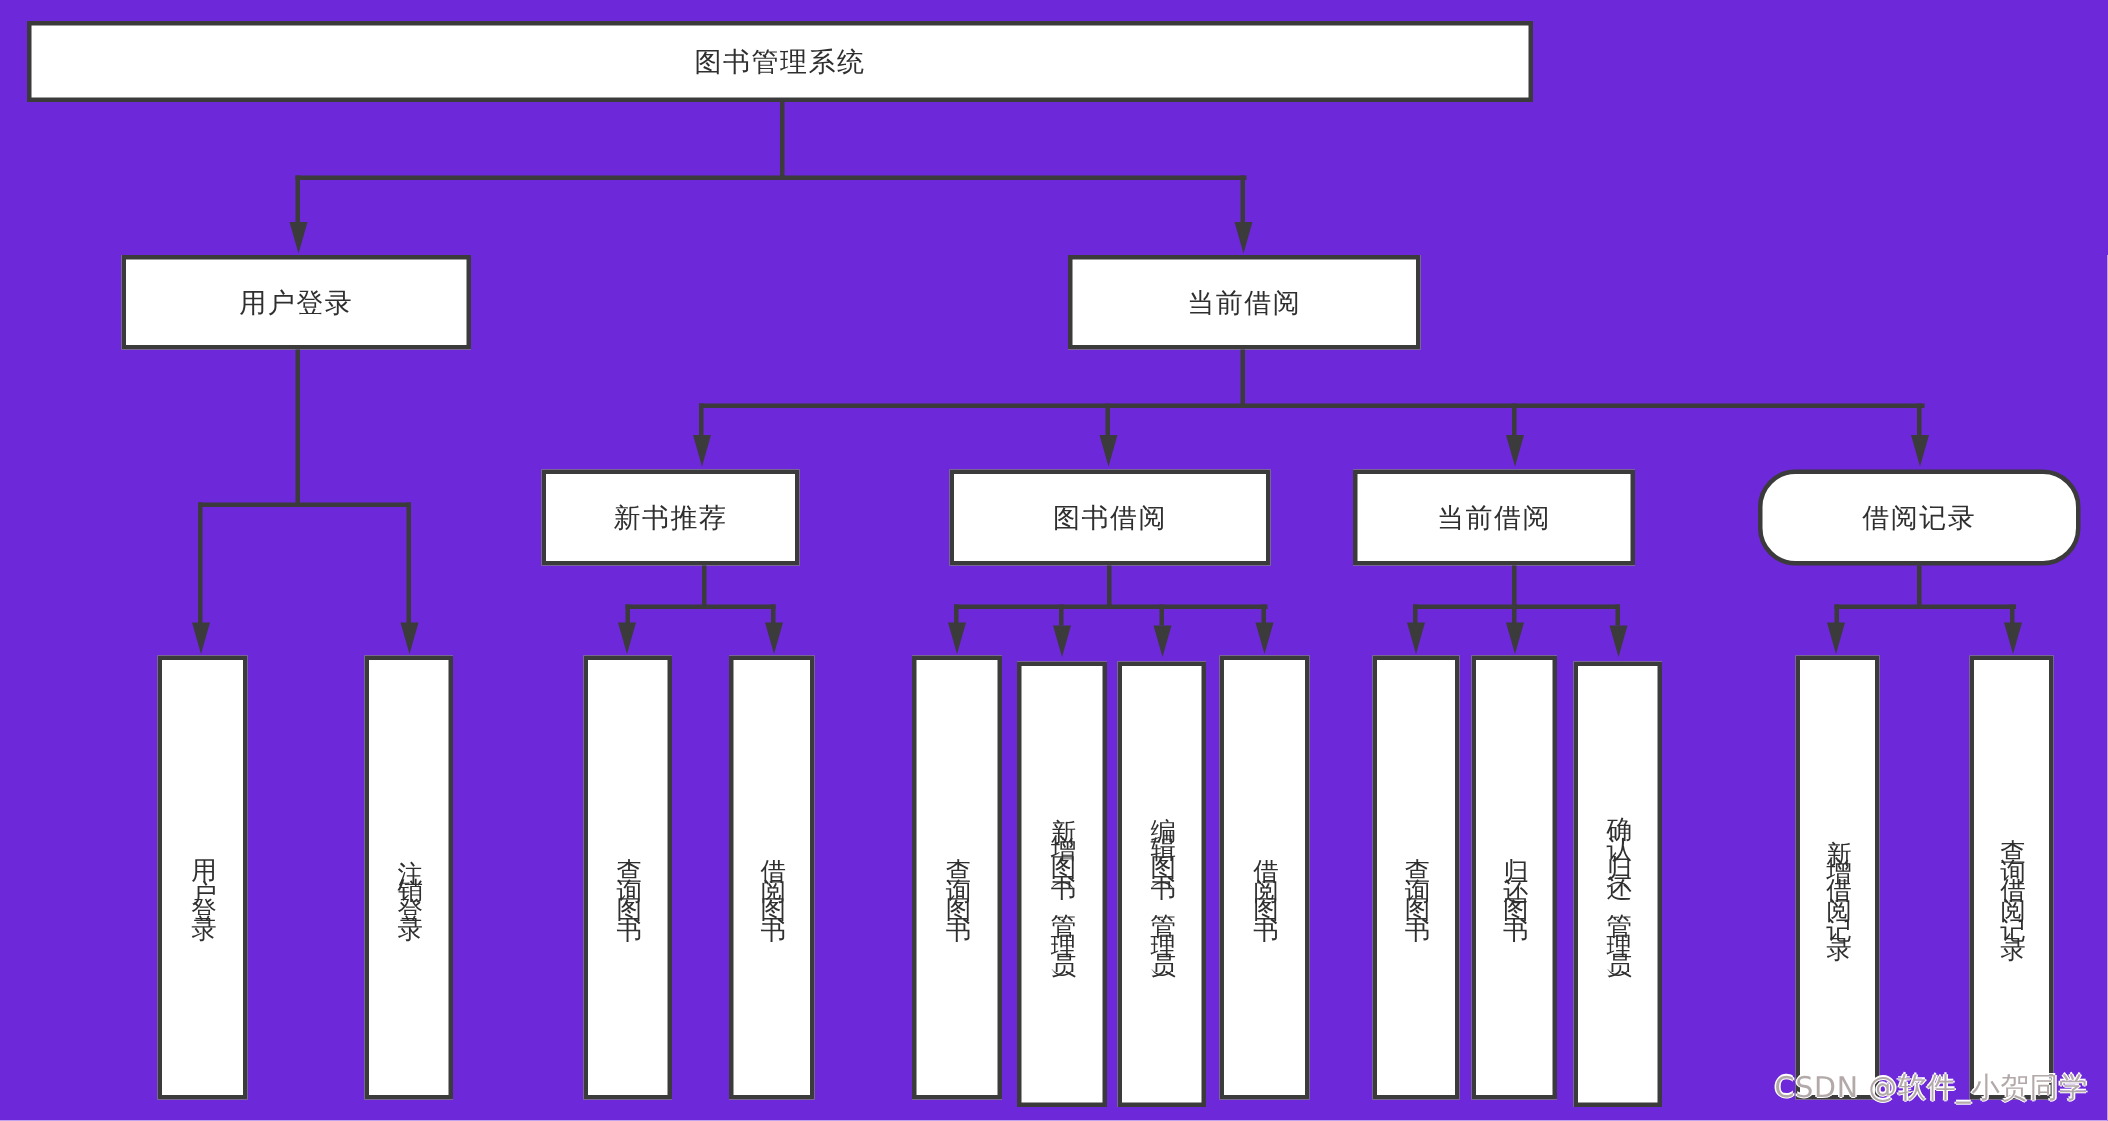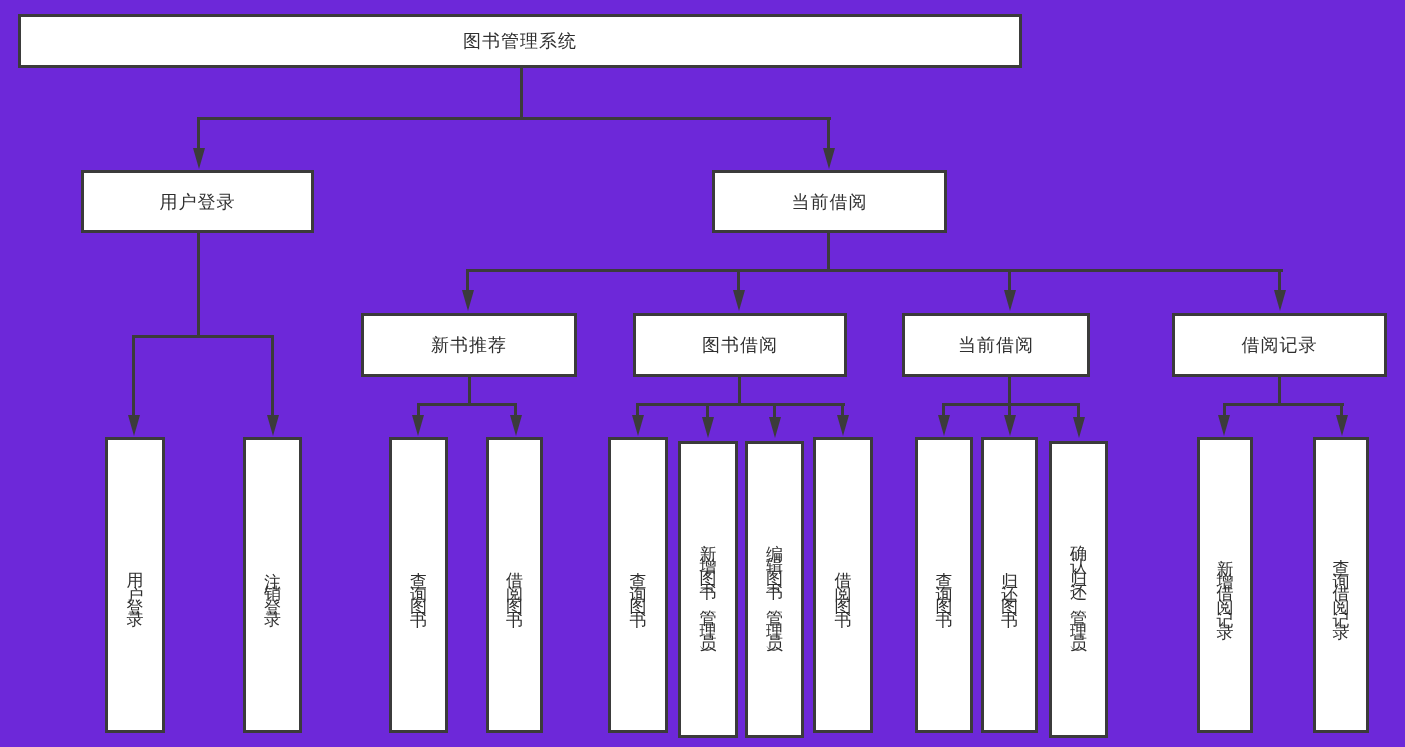--- a/index.html
+++ b/index.html
@@ -99,7 +99,7 @@
   <div class="arrow" style="left:1004px; top:290px;"></div>
   <div class="arrow" style="left:1274px; top:290px;"></div>
 
-  <div class="hnode" style="left:361px; top:313px; width:216px; height:64px;">新书推荐</div>
+  <div class="hnode" style="left:361px; top:313px; width:172px; height:64px;">新书推荐</div>
   <div class="hnode" style="left:633px; top:313px; width:214px; height:64px;text-align:center;">图书借阅</div>
   <div class="hnode" style="left:902px; top:313px; width:188px; height:64px;">当前借阅</div>
   <div class="hnode" style="left:1172px; top:313px; width:215px; height:64px;">借阅记录</div>

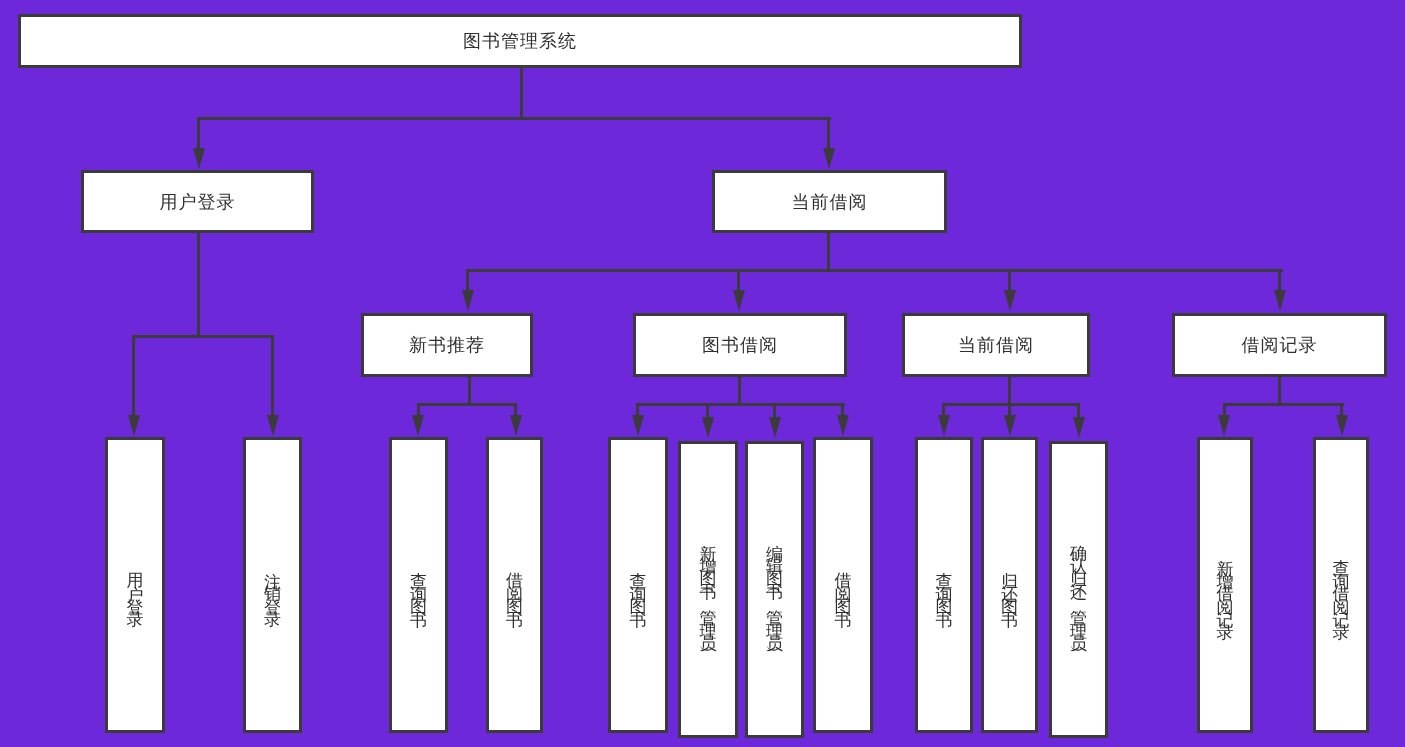--- a/index.html
+++ b/index.html
@@ -102,7 +102,7 @@
   <div class="hnode" style="left:361px; top:313px; width:172px; height:64px;">新书推荐</div>
   <div class="hnode" style="left:633px; top:313px; width:214px; height:64px;text-align:center;">图书借阅</div>
   <div class="hnode" style="left:902px; top:313px; width:188px; height:64px;">当前借阅</div>
-  <div class="hnode" style="left:1172px; top:313px; width:215px; height:64px;">借阅记录</div>
+  <div class="hnode" style="left:1172px; top:313px; width:215px; height:64px;border-radius:25px;">借阅记录</div>
 
   <div class="line" style="left:468px; top:377px; width:3px; height:29px;"></div>
   <div class="line" style="left:417px; top:403px; width:100px; height:3px;"></div>

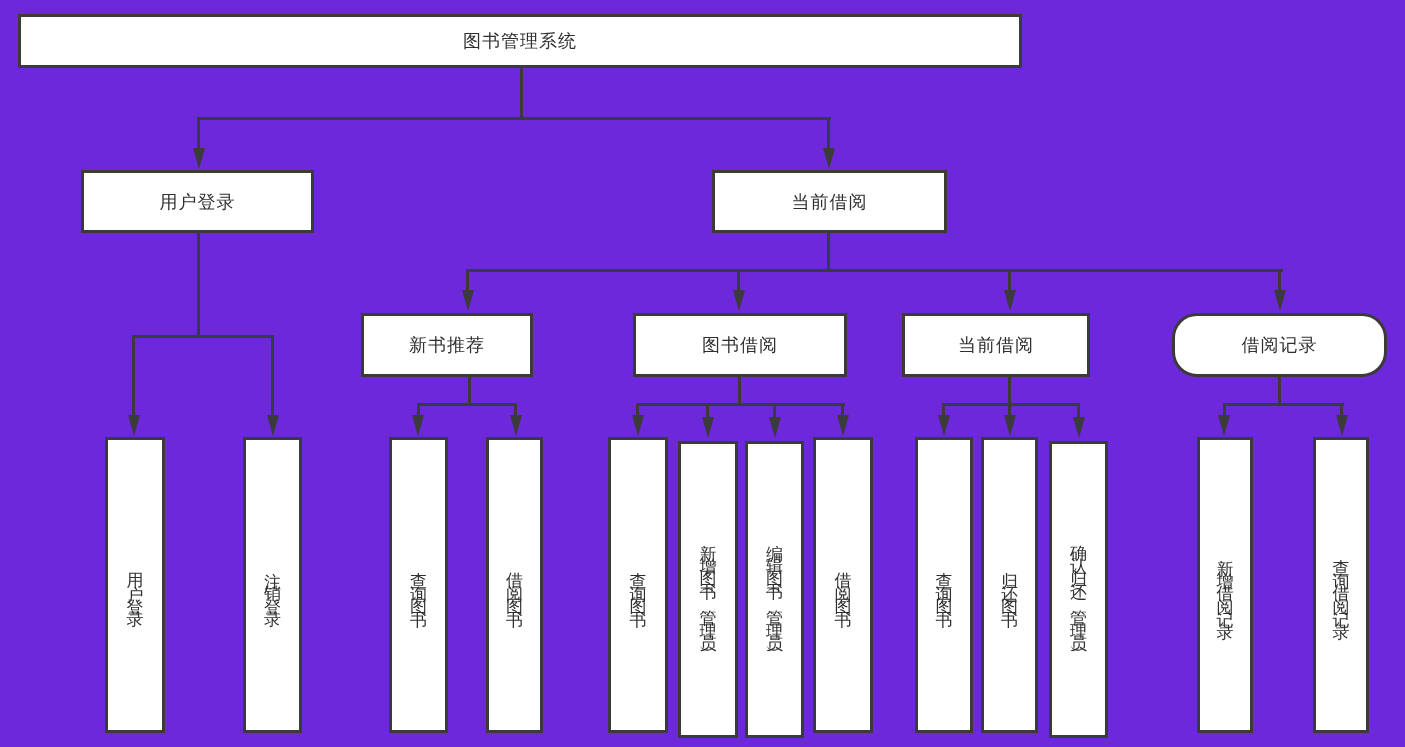--- a/index.html
+++ b/index.html
@@ -182,6 +182,7 @@
       <span>查询借阅记录</span>
     </div>
 
+  <div class="watermark">CSDN @软件_小贺同学</div>
 
 </div>
 

